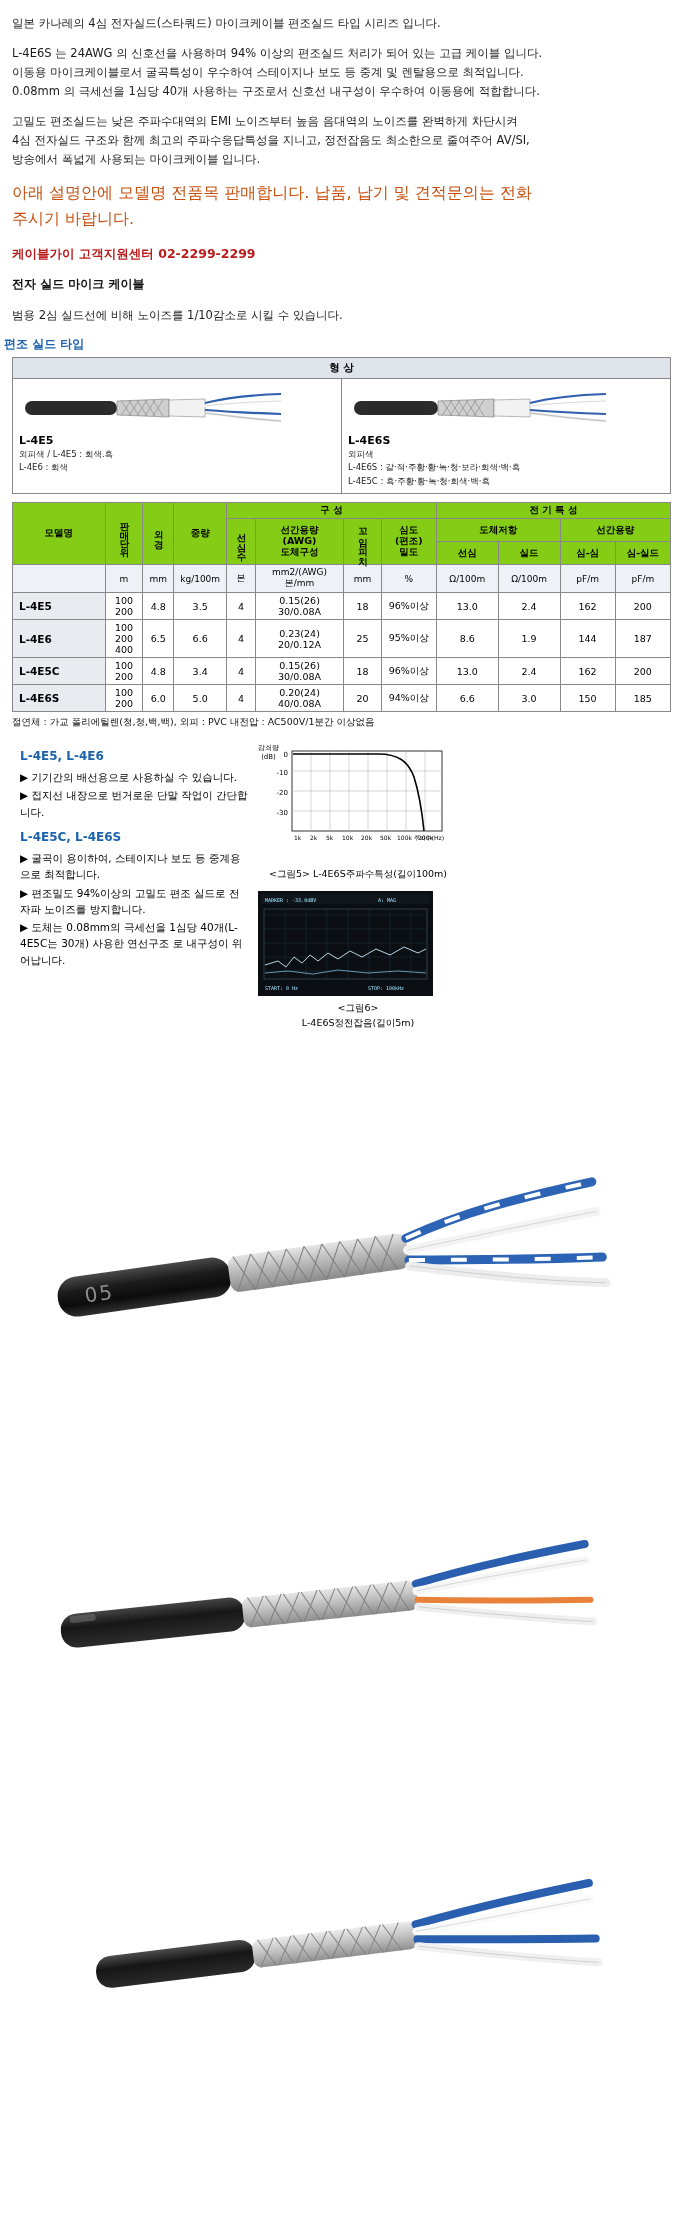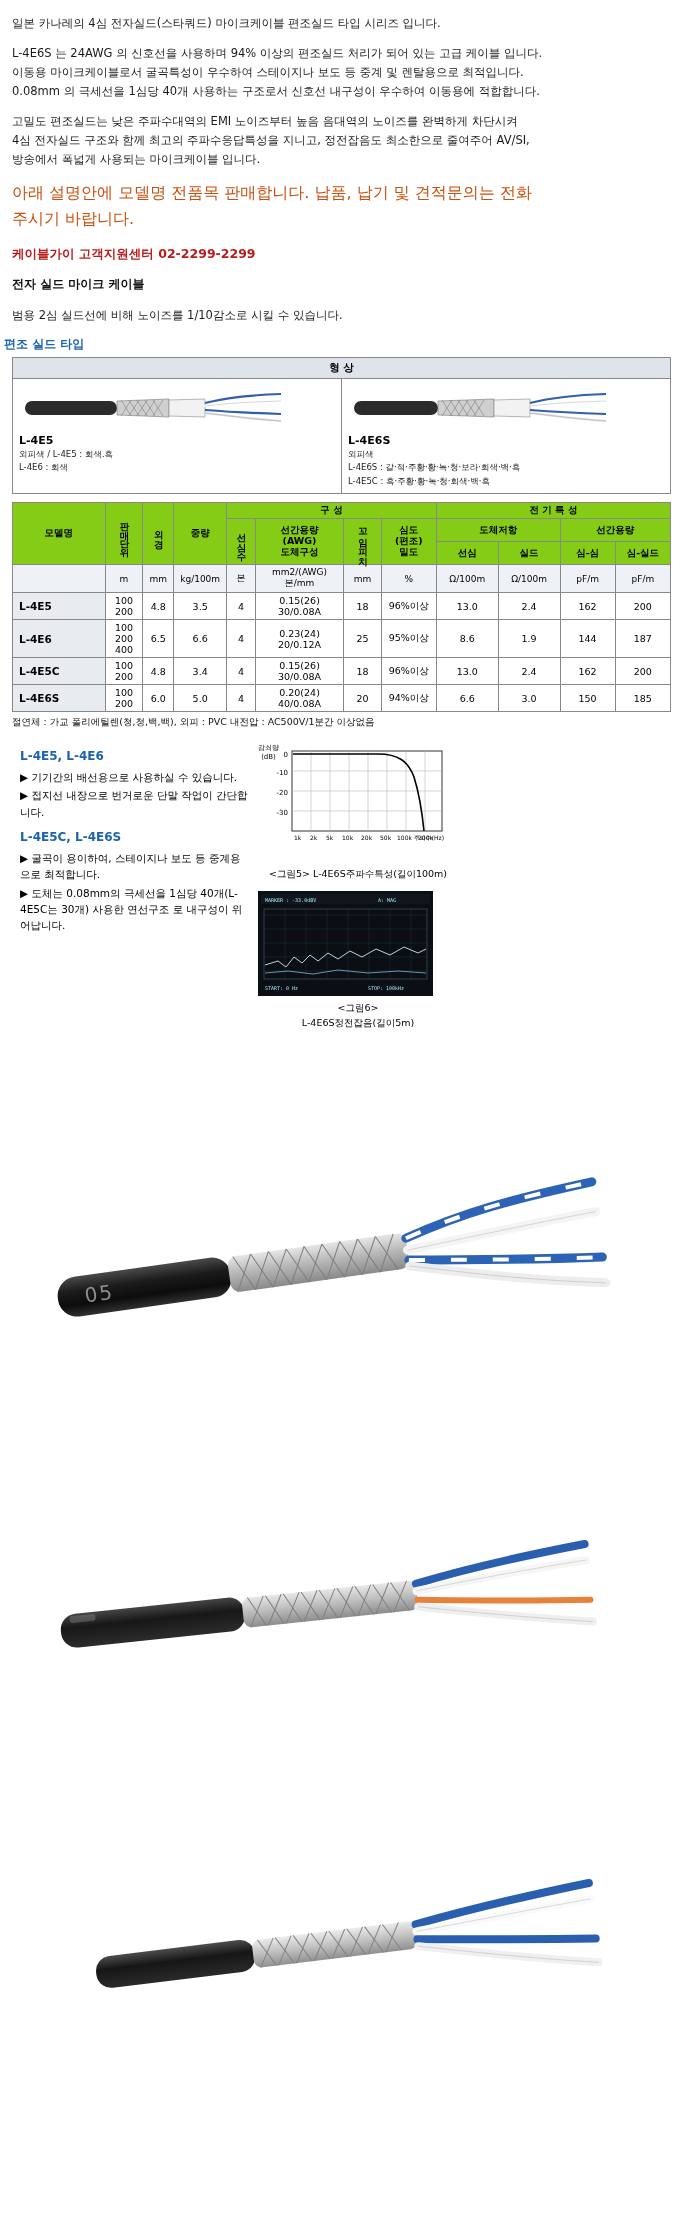--- a/index.html
+++ b/index.html
@@ -271,6 +271,7 @@
       <div class="bluebar">L-4E5C, L-4E6S</div>
       <div class="bullets">
         <div>▶ 굴곡이 용이하여, 스테이지나 보도 등 중계용으로 최적합니다.</div>
+        <div>▶ 편조밀도 94%이상의 고밀도 편조 실드로 전자파 노이즈를 방지합니다.</div>
         <div>▶ 도체는 0.08mm의 극세선을 1심당 40개(L-4E5C는 30개) 사용한 연선구조 로 내구성이 위어납니다.</div>
       </div>
     </div>

